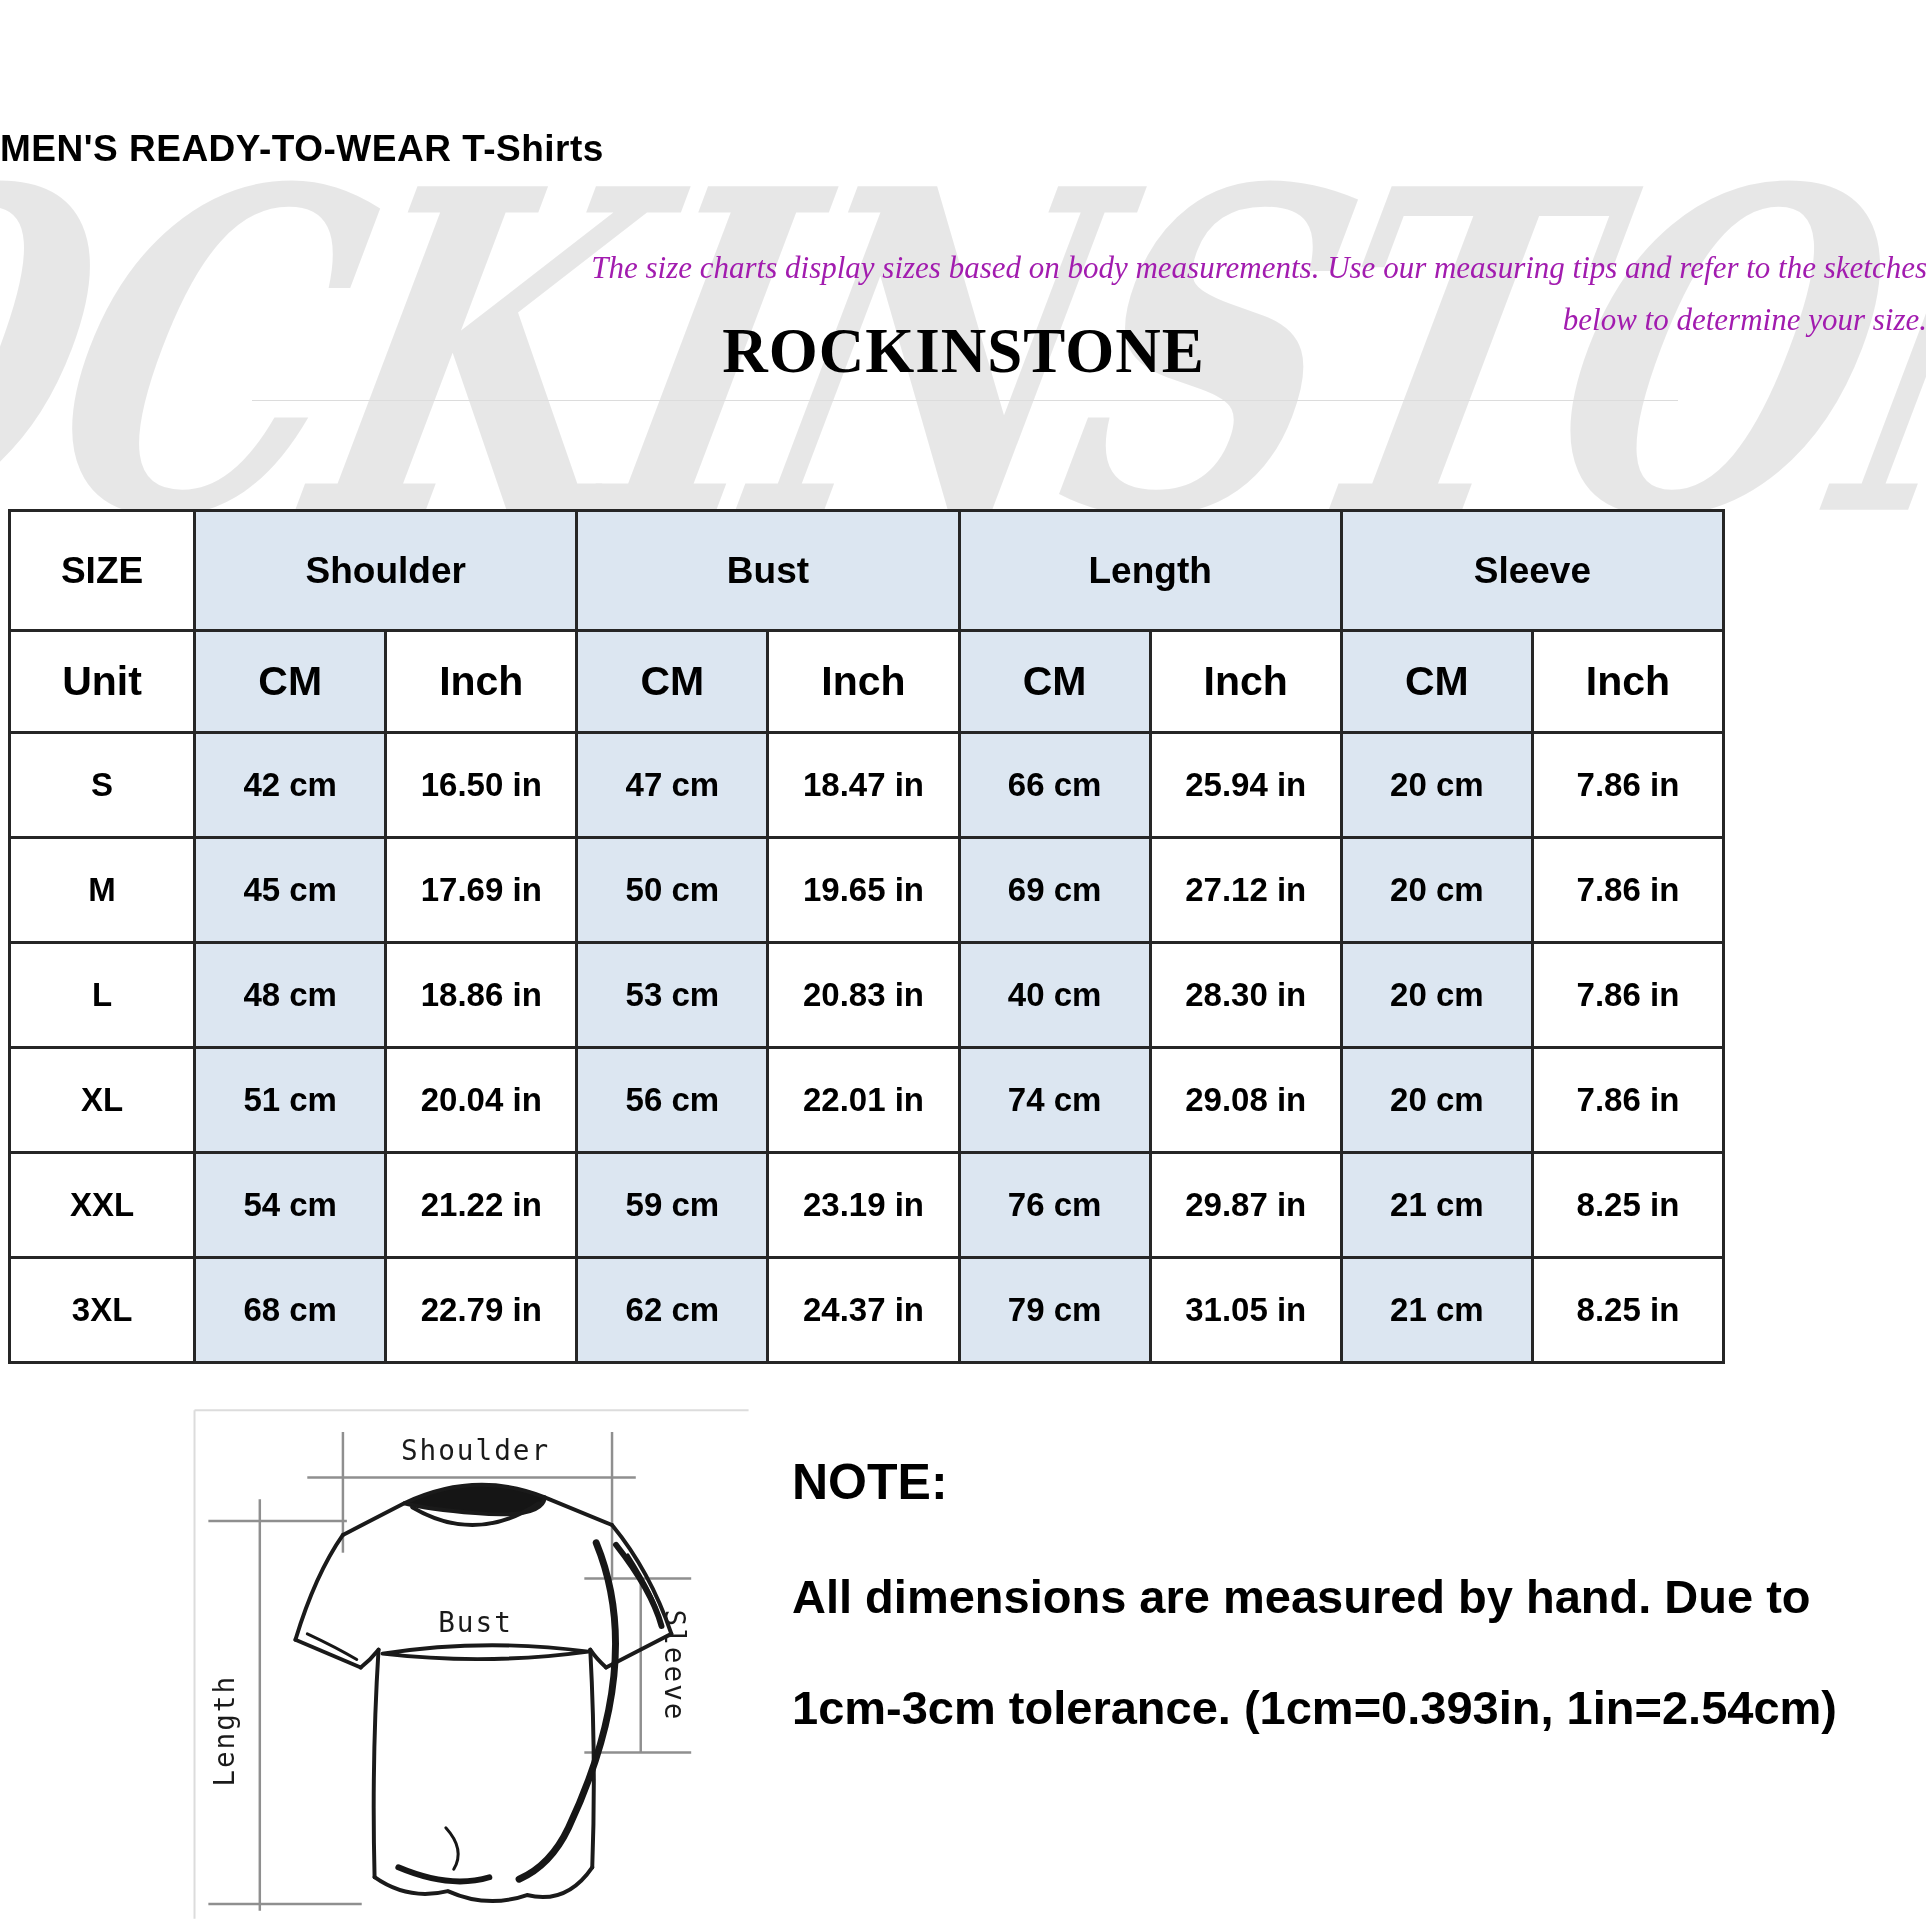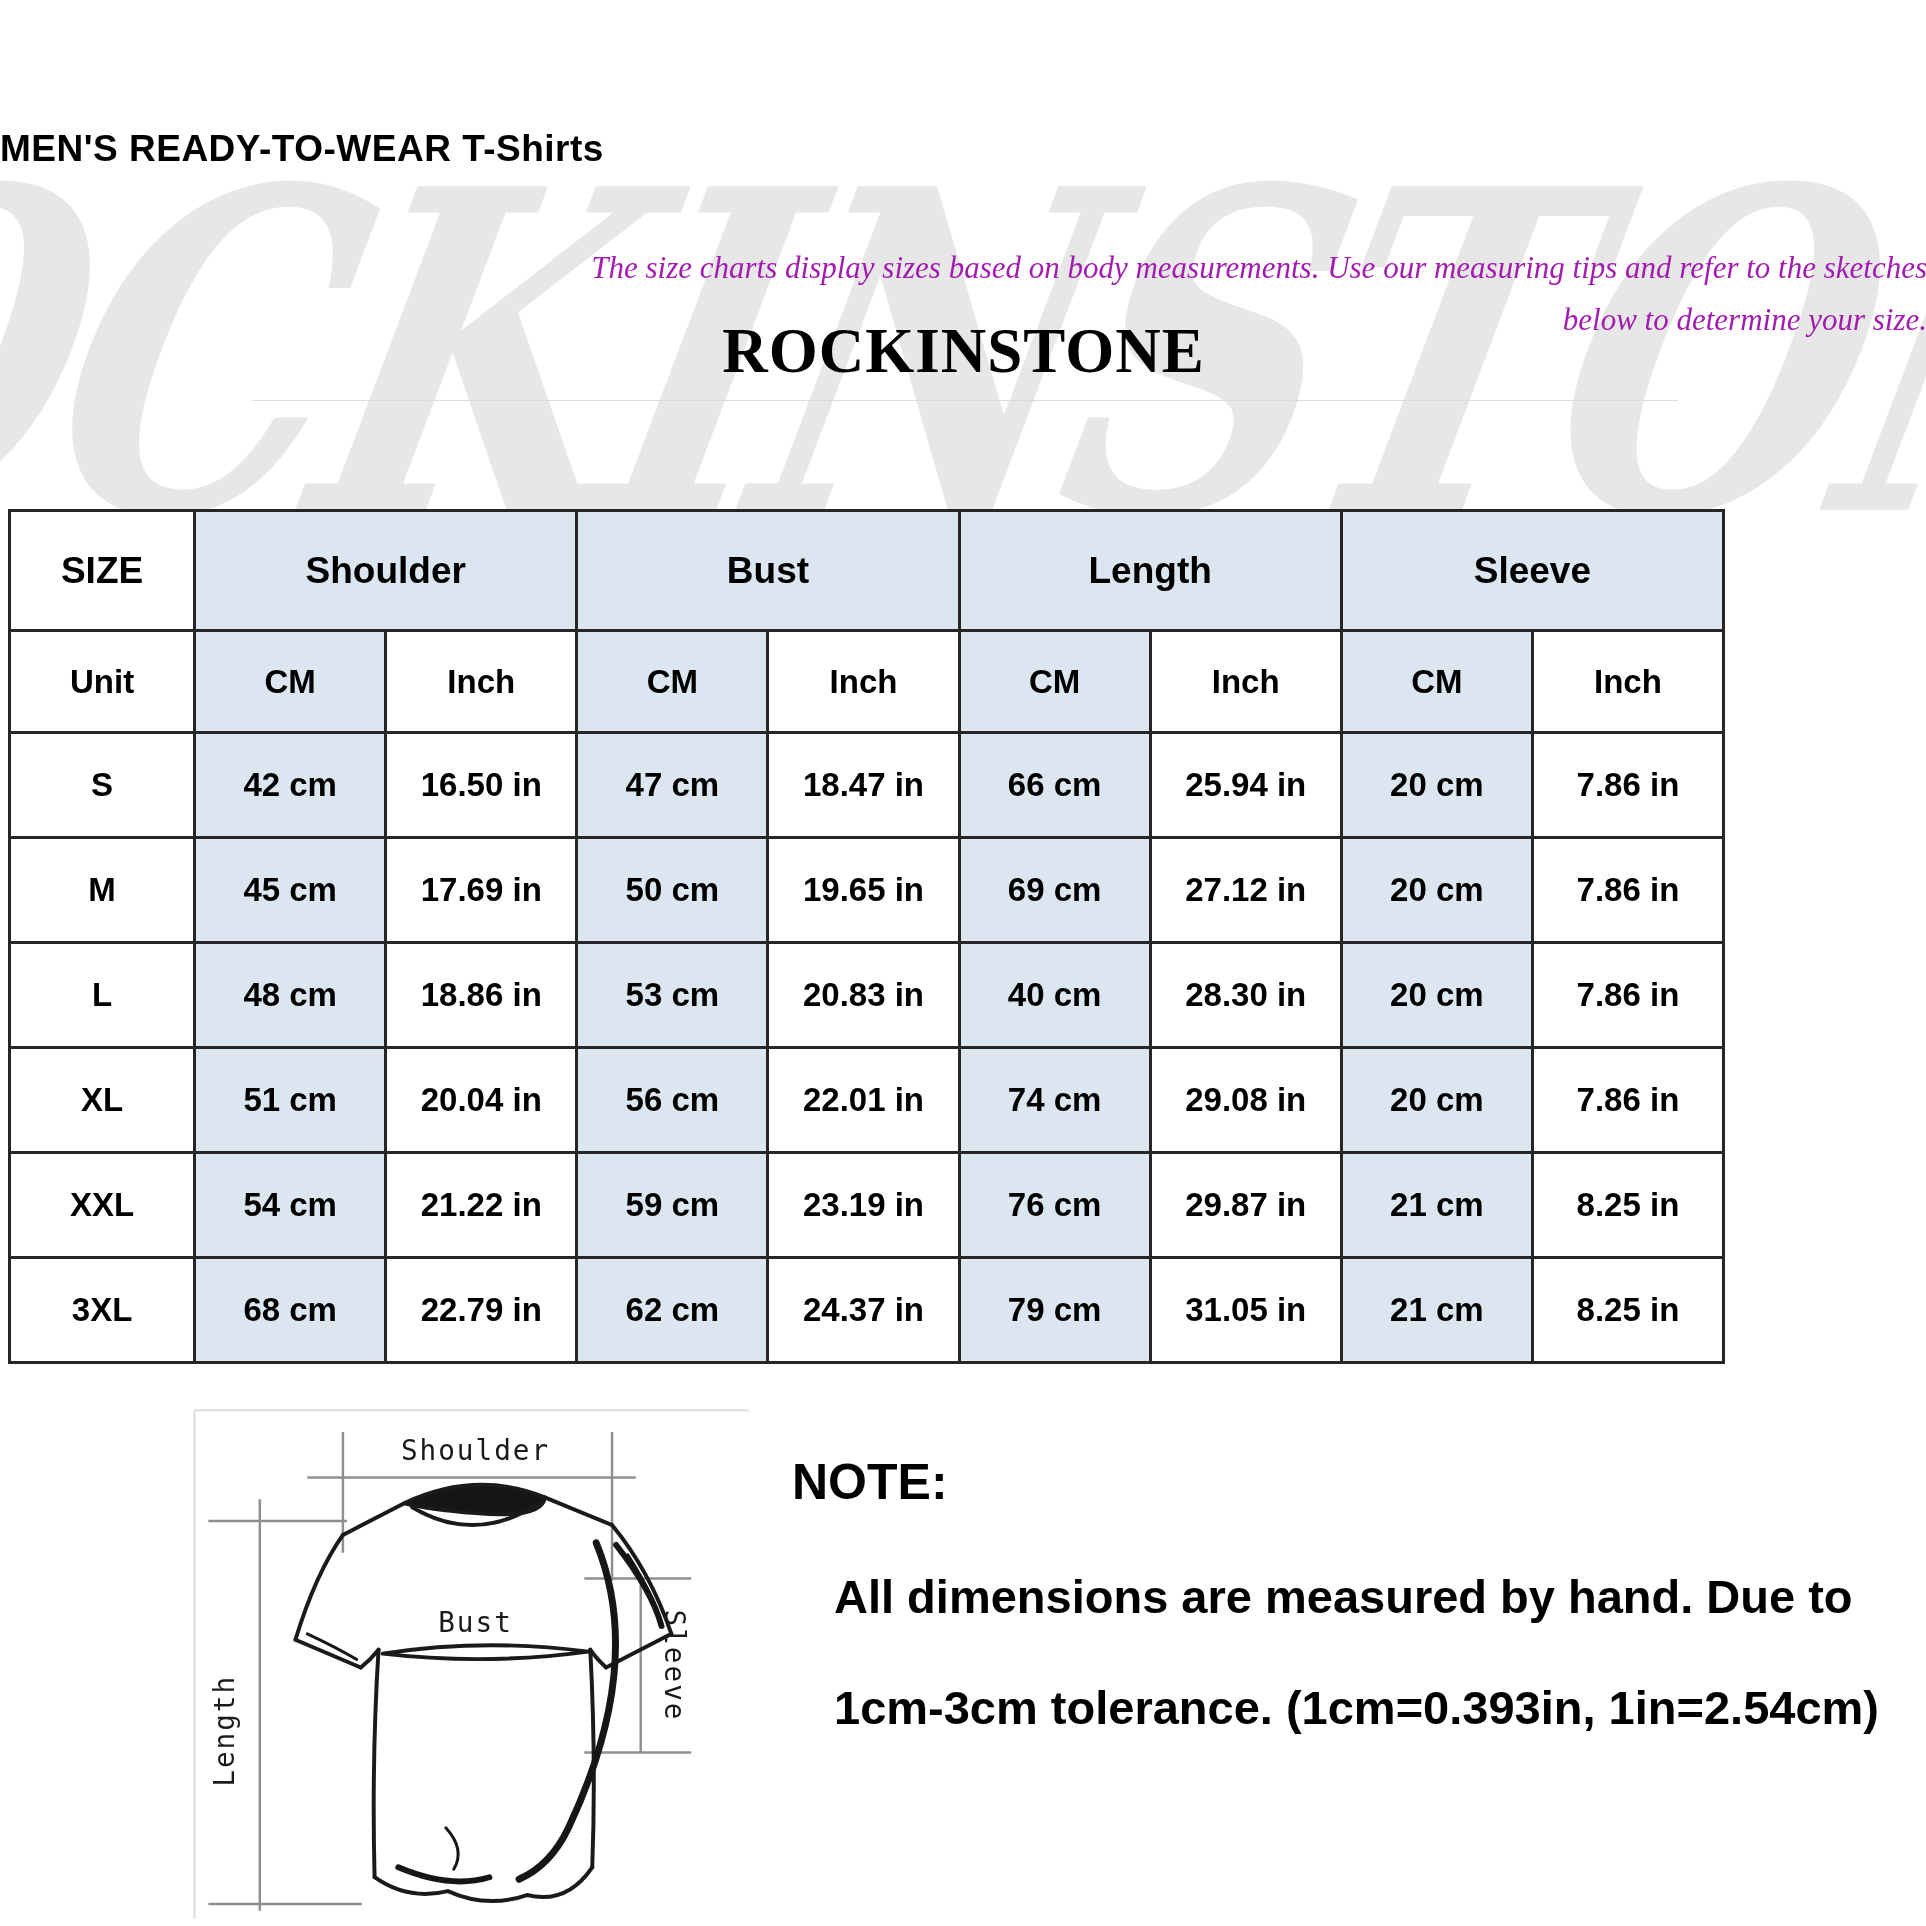--- a/index.html
+++ b/index.html
@@ -31,7 +31,7 @@
         font-weight:bold;padding:0;background:#ffffff;}
   .size-table .bl{background:#dce6f1;}
   .r-group th{height:117px;font-size:37px;}
-  .r-unit  th{height:99px;font-size:33px;}
+  .r-unit  th{height:99px;font-size:41px;}
   .r-data  th,.r-data td{height:102px;font-size:33px;}
 
   

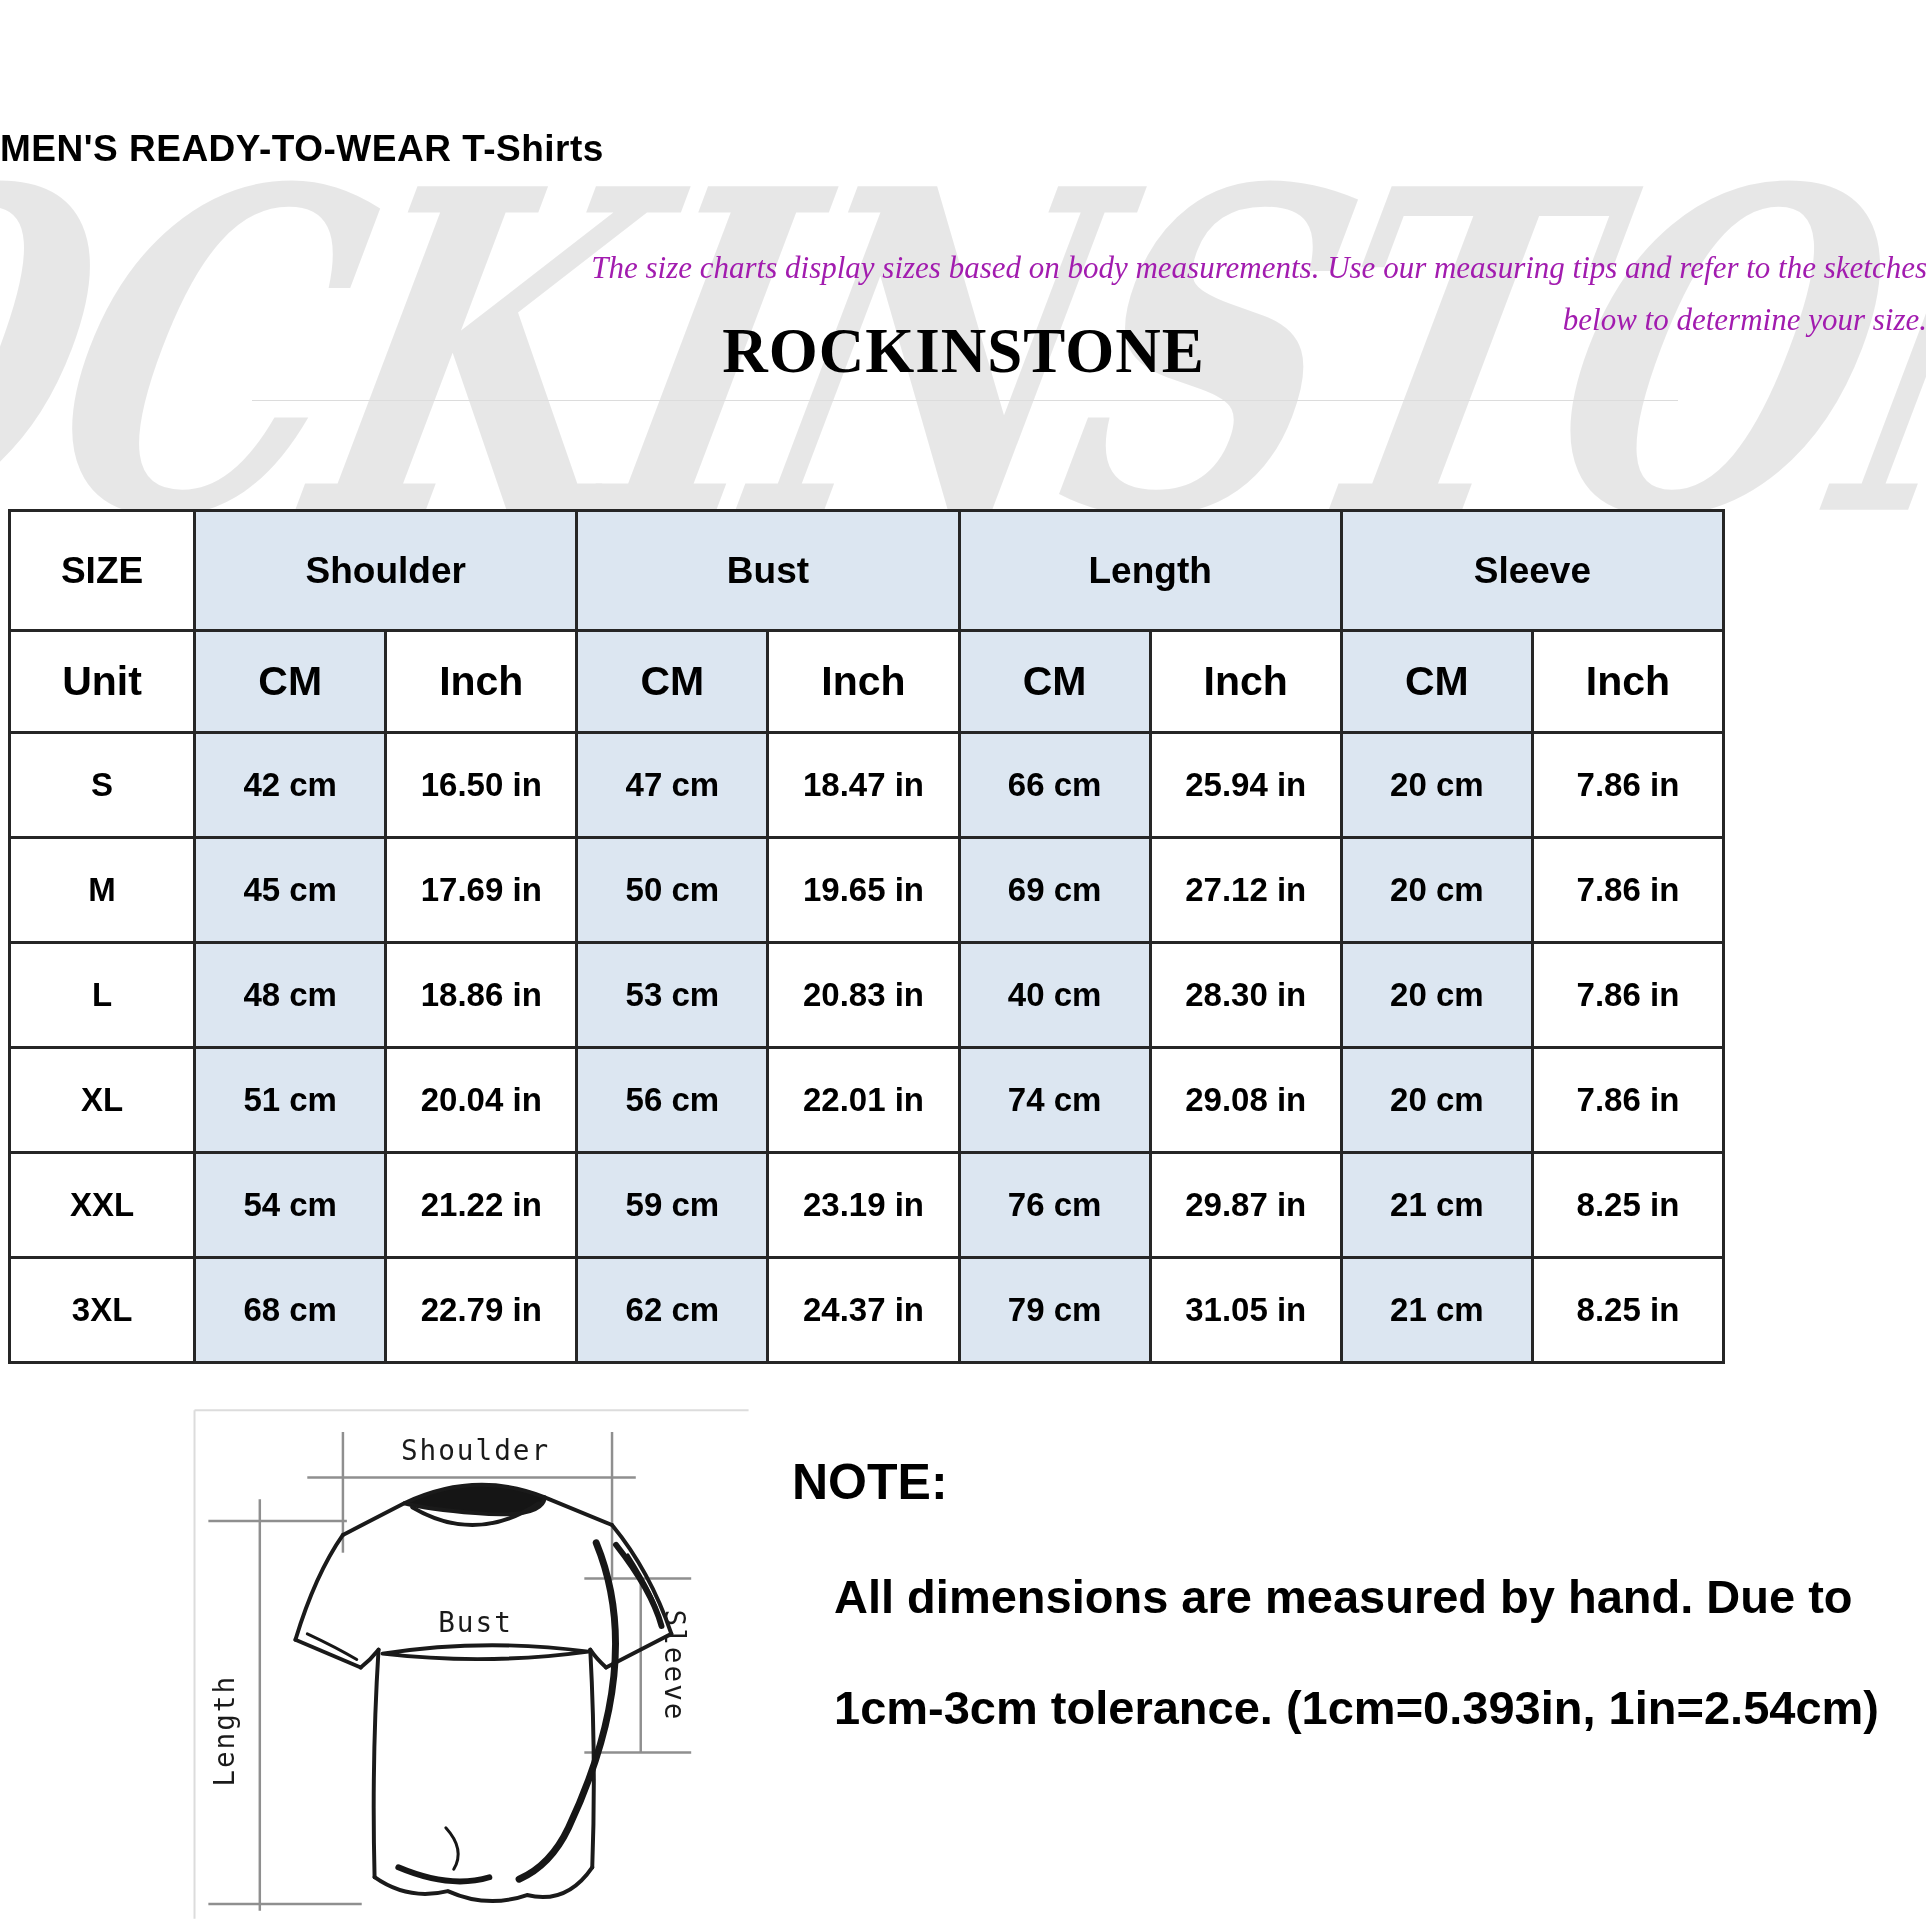--- a/index.html
+++ b/index.html
@@ -39,7 +39,7 @@
   .sketch text{font-family:"DejaVu Sans Mono",monospace;font-size:28px;fill:#1a1a1a;letter-spacing:2px;}
   .note{position:absolute;left:792px;top:1453px;width:1129px;}
   .note-heading{font-size:50px;font-weight:bold;margin-bottom:30px;}
-  .note-line{font-size:47px;font-weight:bold;line-height:111px;white-space:nowrap;margin-left:42px;}
+  .note-line{font-size:47px;font-weight:bold;line-height:111px;white-space:nowrap;}
 </style>
 </head>
 <body>

